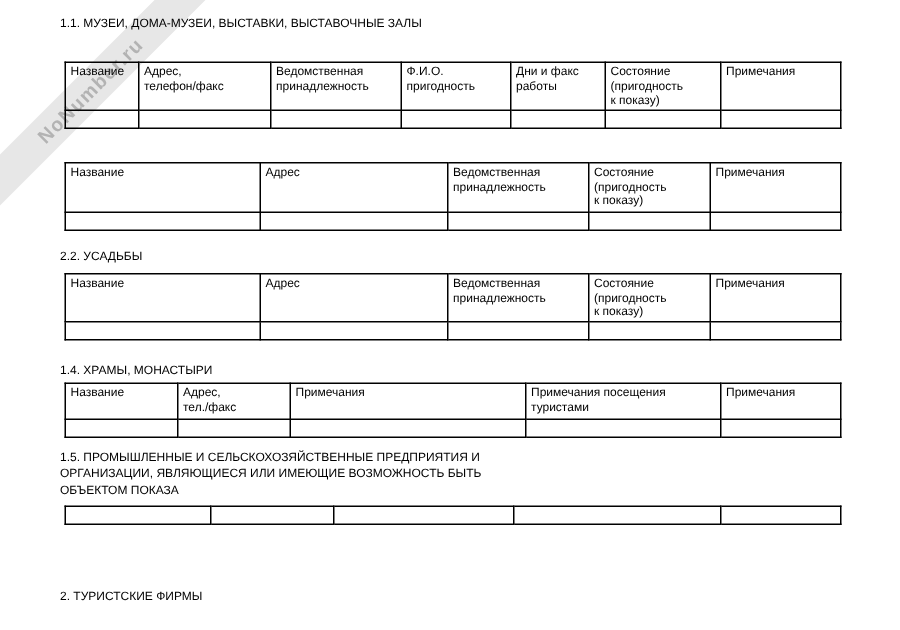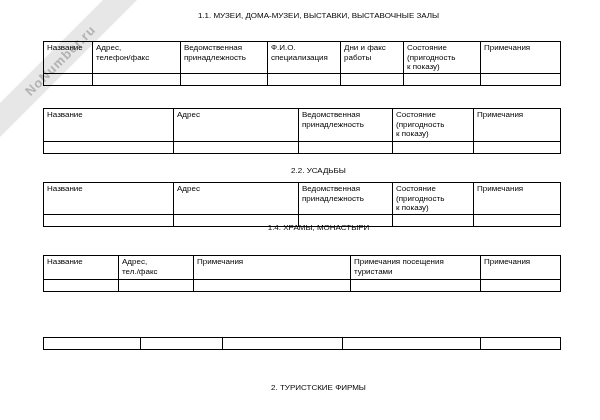--- a/index.html
+++ b/index.html
@@ -16,7 +16,7 @@
   }
   
   .sec-title{
-    position:absolute;left:40px;width:557px;text-align:center;
+    position:absolute;left:40px;width:557px;text-align:left;
     white-space:pre-line;line-height:11px;
   }
   

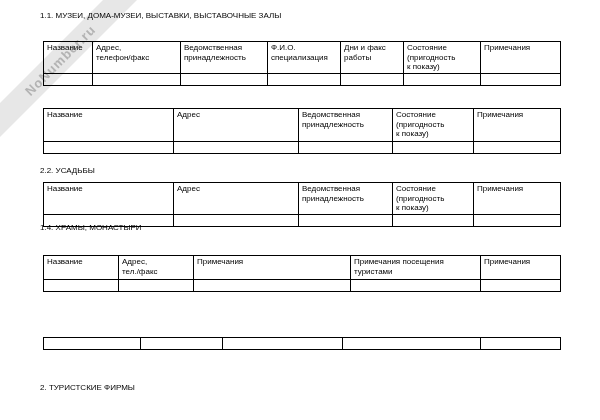--- a/index.html
+++ b/index.html
@@ -70,7 +70,7 @@
         <th>Ведомственная
 принадлежность</th>
         <th>Ф.И.О.
-специализация</th>
+пригодность</th>
         <th>Дни и факс
 работы</th>
         <th>Состояние

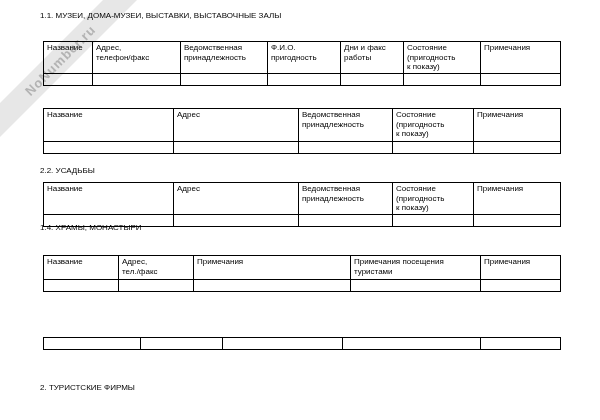--- a/index.html
+++ b/index.html
@@ -38,7 +38,7 @@
   .title-1{top:10px}
   .title-2{top:89px}
   .title-3{top:165px}
-  .title-4{top:222px}
+  .title-4{top:241px}
   .title-5{top:299px}
   .title-6{top:382px}
 </style>

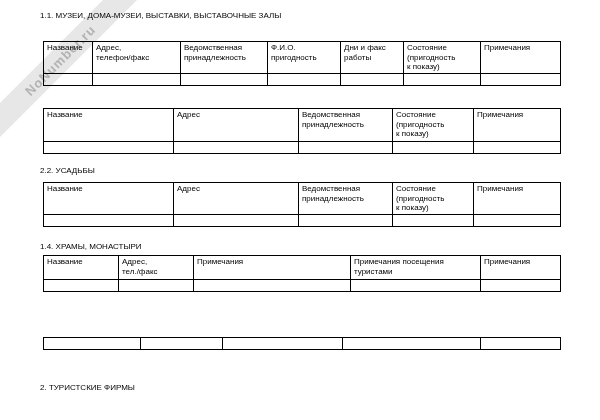--- a/index.html
+++ b/index.html
@@ -178,6 +178,9 @@
     </tbody>
   </table>
 
+  <div class="sec-title title-5">1.5. ПРОМЫШЛЕННЫЕ И СЕЛЬСКОХОЗЯЙСТВЕННЫЕ ПРЕДПРИЯТИЯ И
+ОРГАНИЗАЦИИ, ЯВЛЯЮЩИЕСЯ ИЛИ ИМЕЮЩИЕ ВОЗМОЖНОСТЬ БЫТЬ
+ОБЪЕКТОМ ПОКАЗА</div>
   <table class="tbl t-e">
     <colgroup>
       <col style="width:97px">

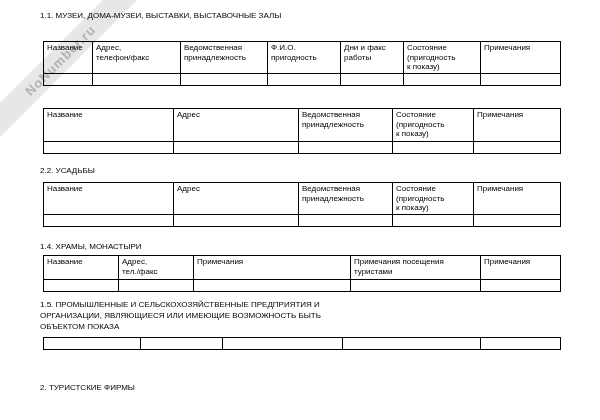--- a/index.html
+++ b/index.html
@@ -40,7 +40,7 @@
   .title-3{top:165px}
   .title-4{top:241px}
   .title-5{top:299px}
-  .title-6{top:382px}
+  .title-6{top:392px}
 </style>
 </head>
 <body>

